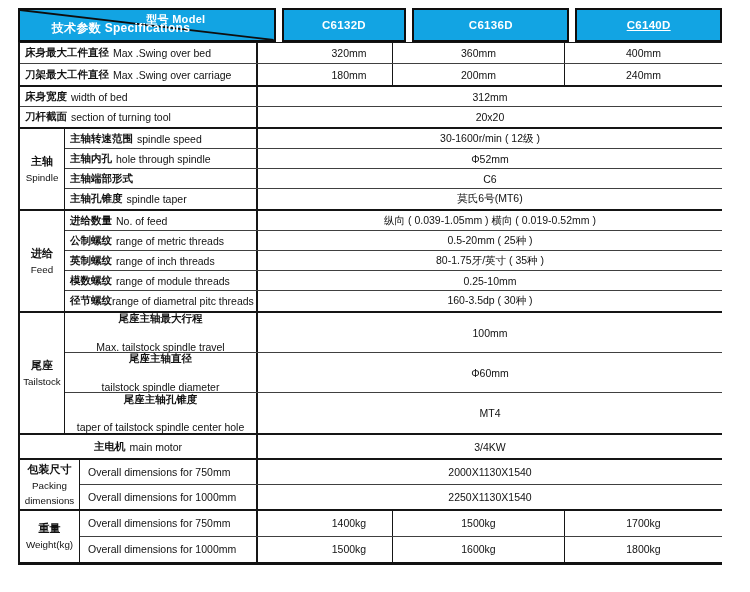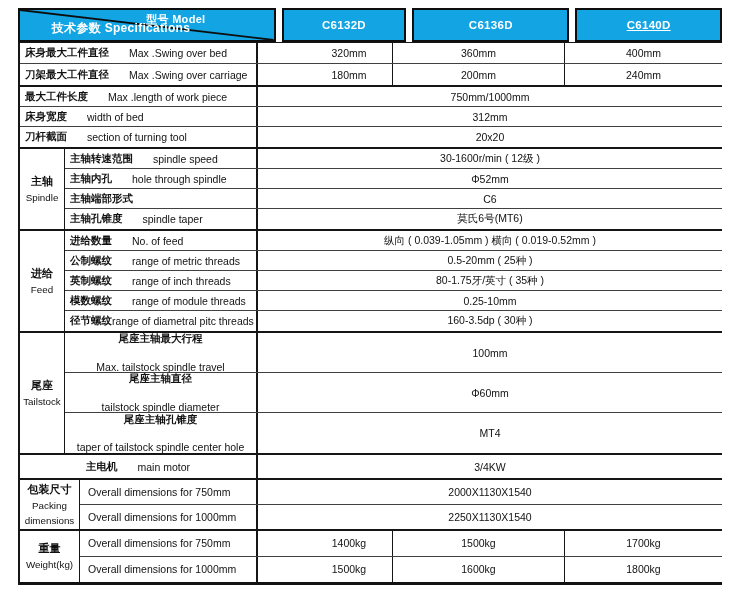--- a/index.html
+++ b/index.html
@@ -36,7 +36,7 @@
   .row:last-child{border-bottom:none;}
 
   .lab{box-sizing:border-box;border-right:2px solid #161616;display:flex;
-       align-items:center;padding-left:5px;gap:20px;font-size:10.5px;overflow:hidden;}
+       align-items:center;padding-left:5px;gap:4px;font-size:10.5px;overflow:hidden;}
   .lab .zh{font-weight:700;white-space:nowrap;}
   .lab .en{font-weight:400;white-space:nowrap;}
   .lab.full{width:238px;}

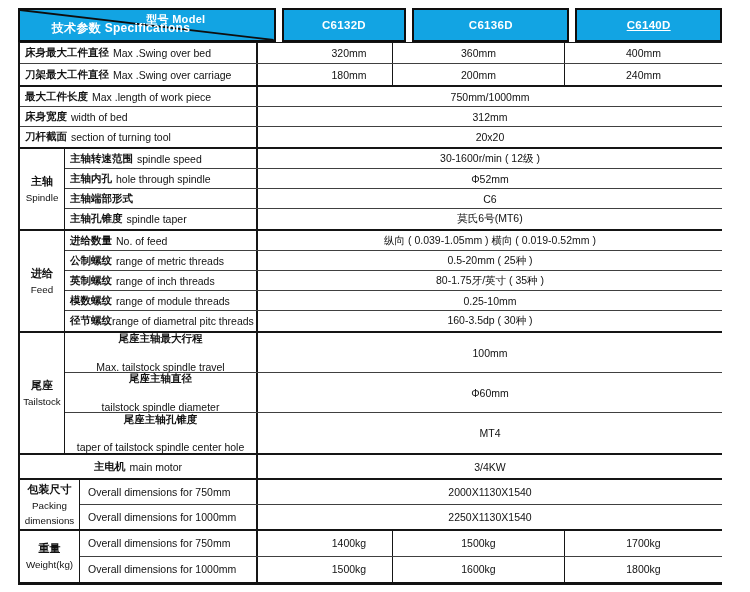--- a/index.html
+++ b/index.html
@@ -111,13 +111,6 @@
       <div class="sec-rows">
         <div class="row">
           <div class="lab full">
-            <span class="zh">最大工件长度</span>
-            <span class="en">Max .length of work piece</span>
-          </div>
-          <div class="val vspan">750mm/1000mm</div>
-        </div>
-        <div class="row">
-          <div class="lab full">
             <span class="zh">床身宽度</span>
             <span class="en">width of bed</span>
           </div>

